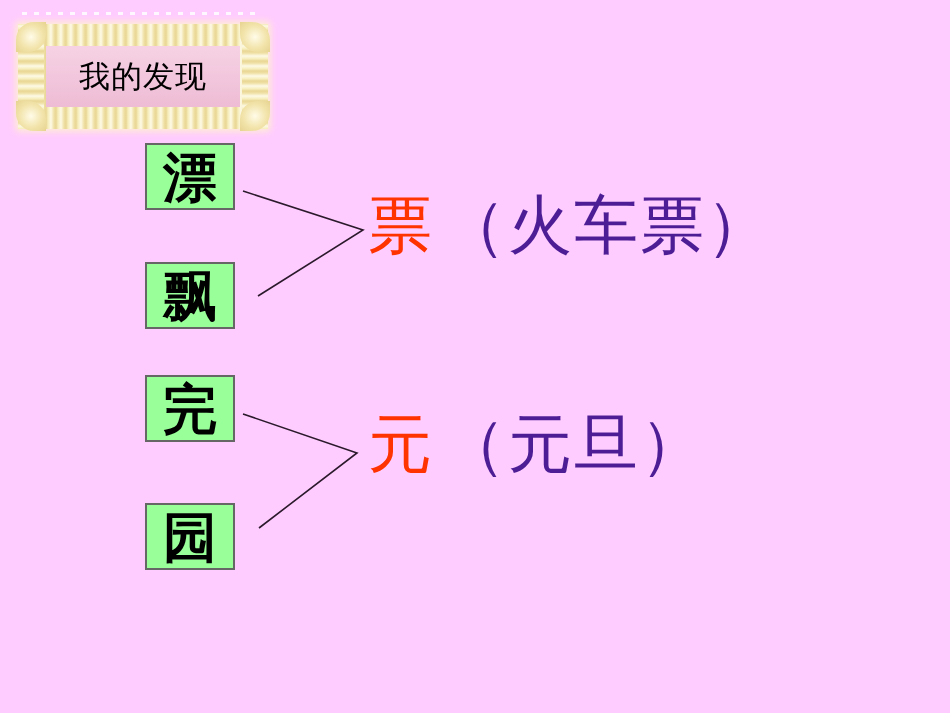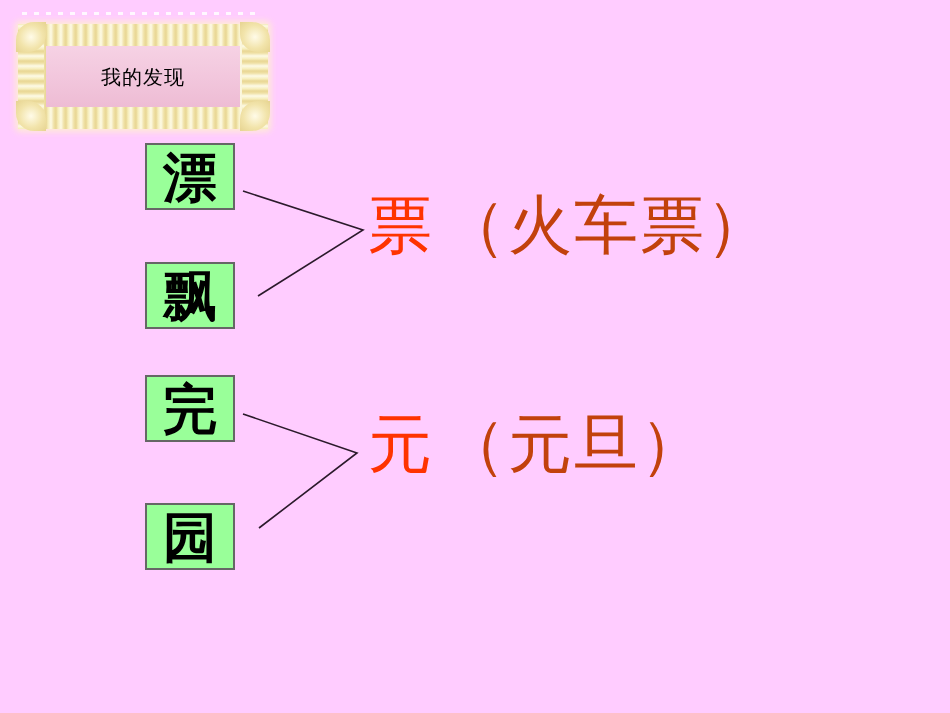--- a/index.html
+++ b/index.html
@@ -82,7 +82,7 @@
   }
   .plaque-title {
     font-family: "DejaVu Serif", "Liberation Serif", serif;
-    font-size: 20px;
+    font-size: 31px;
     line-height: 1;
     color: #000000;
     letter-spacing: 1px;

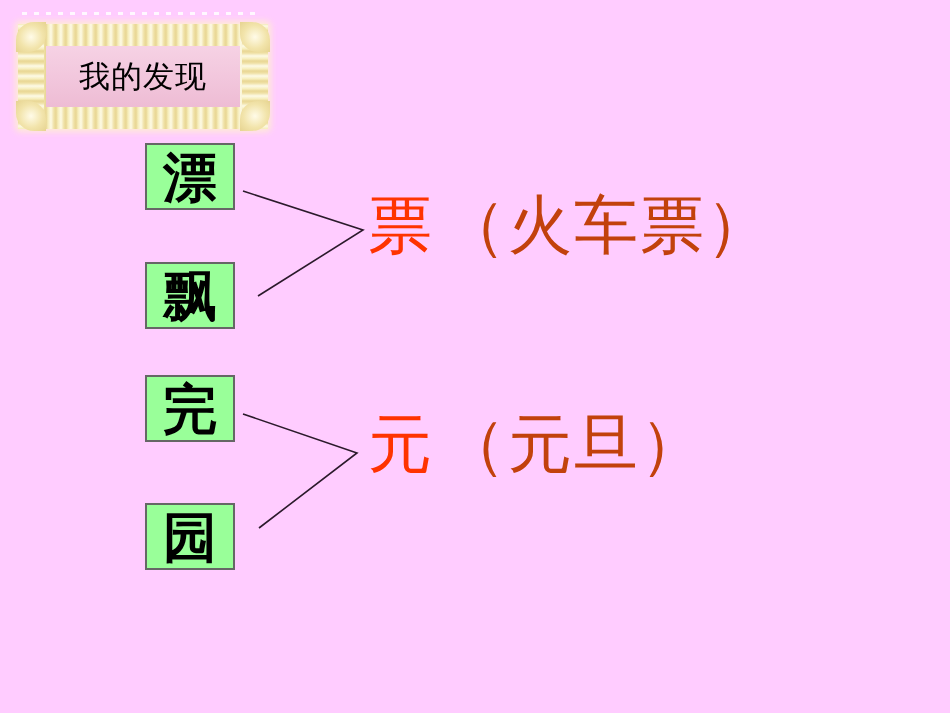--- a/index.html
+++ b/index.html
@@ -149,7 +149,7 @@
     margin-right: 10px;
   }
   .phrase .paren {
-    color: #c2410c;
+    color: #4c1d95;
     letter-spacing: 2px;
   }
   .ph-1 { left: 368px; top: 193px; }

